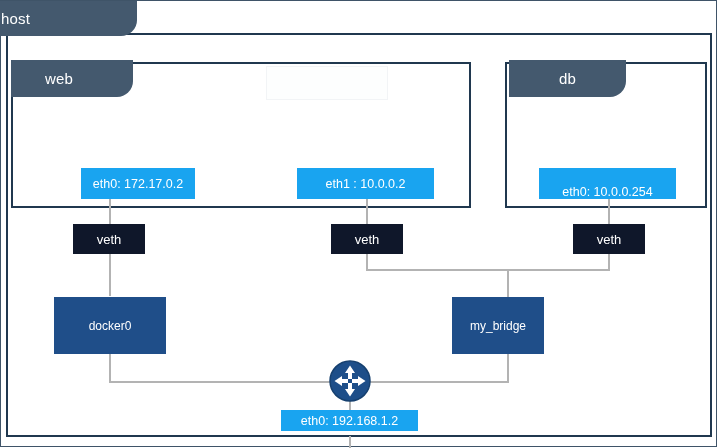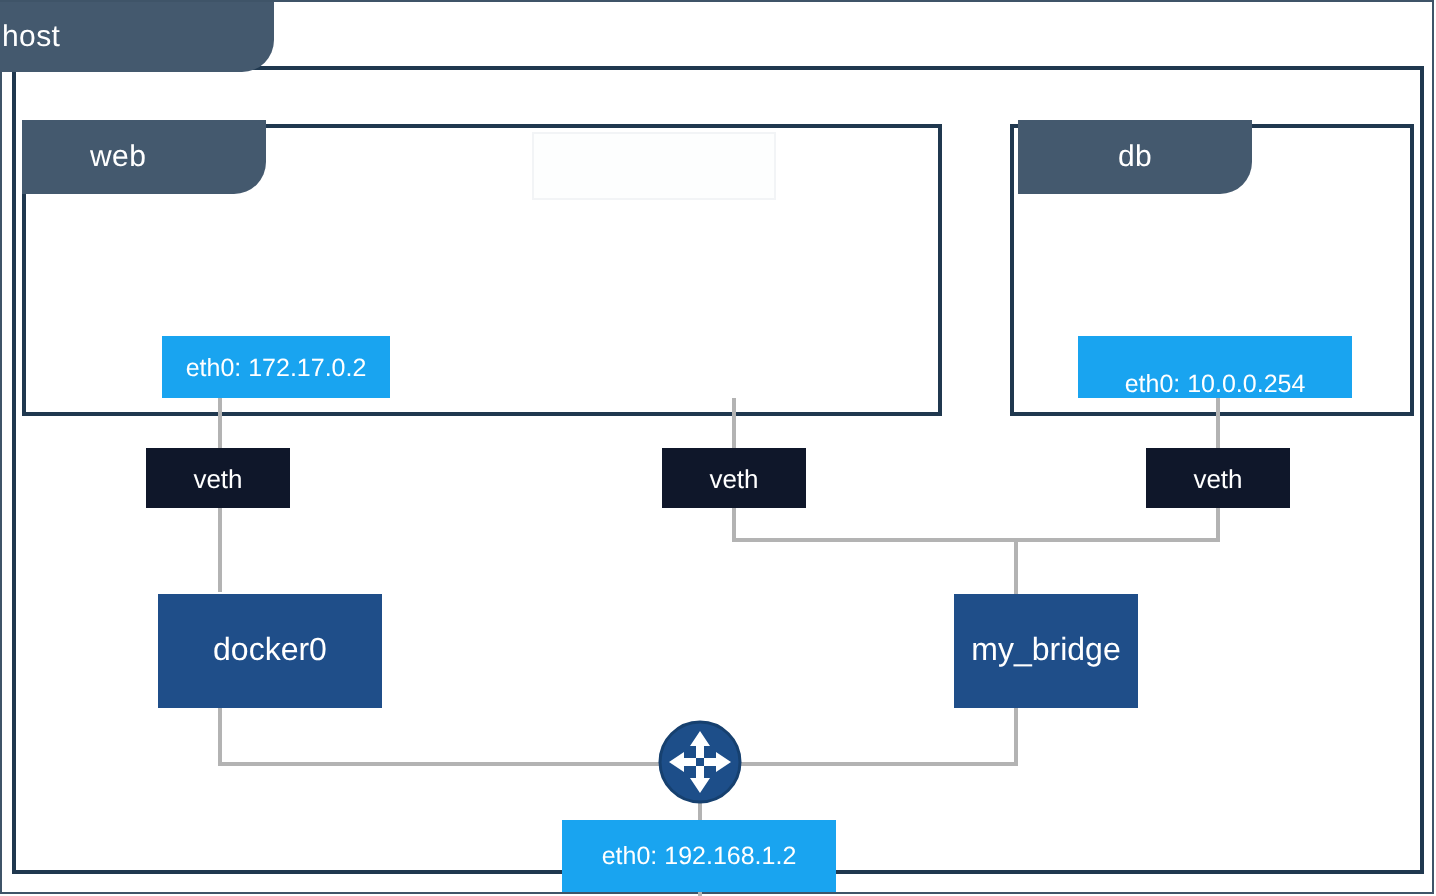--- a/index.html
+++ b/index.html
@@ -147,6 +147,9 @@
     <span>eth0: 172.17.0.2</span>
   </div>
 
+  <div class="node iface" style="left:297px; top:168px; width:137px; height:31px;">
+    <span>eth1 : 10.0.0.2</span>
+  </div>
 
   <div class="node iface" style="left:539px; top:168px; width:137px; height:31px;align-items:flex-end;">
     <span>eth0: 10.0.0.254</span>

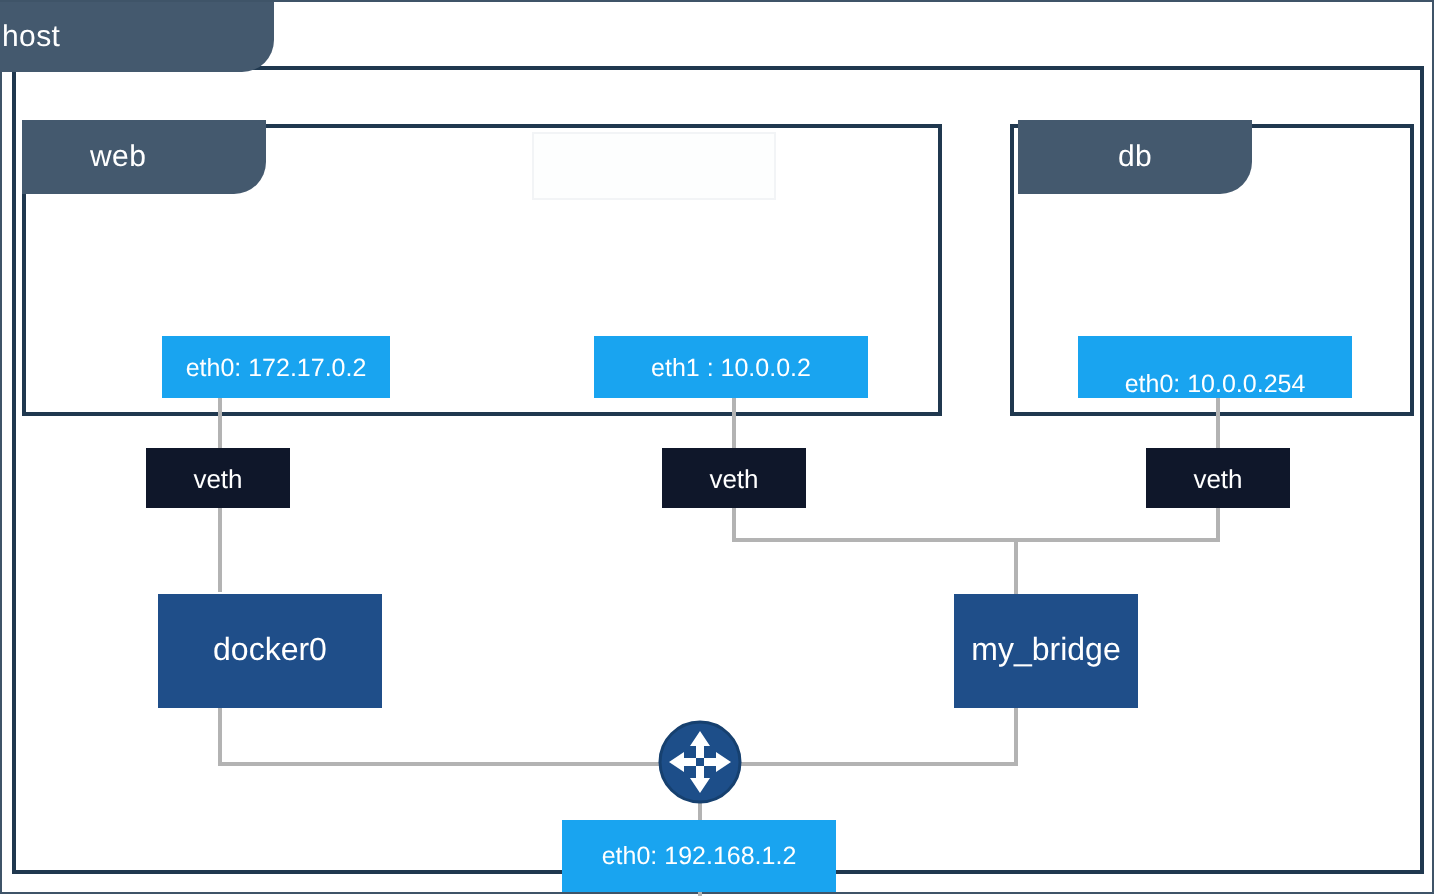--- a/index.html
+++ b/index.html
@@ -82,8 +82,7 @@
   }
   .node.bridge {
     background: #1f4e89;
-    font-size: 16px;
-    margin-left: 25px;
+    font-size: 12px;
   }
   
   .router-icon {

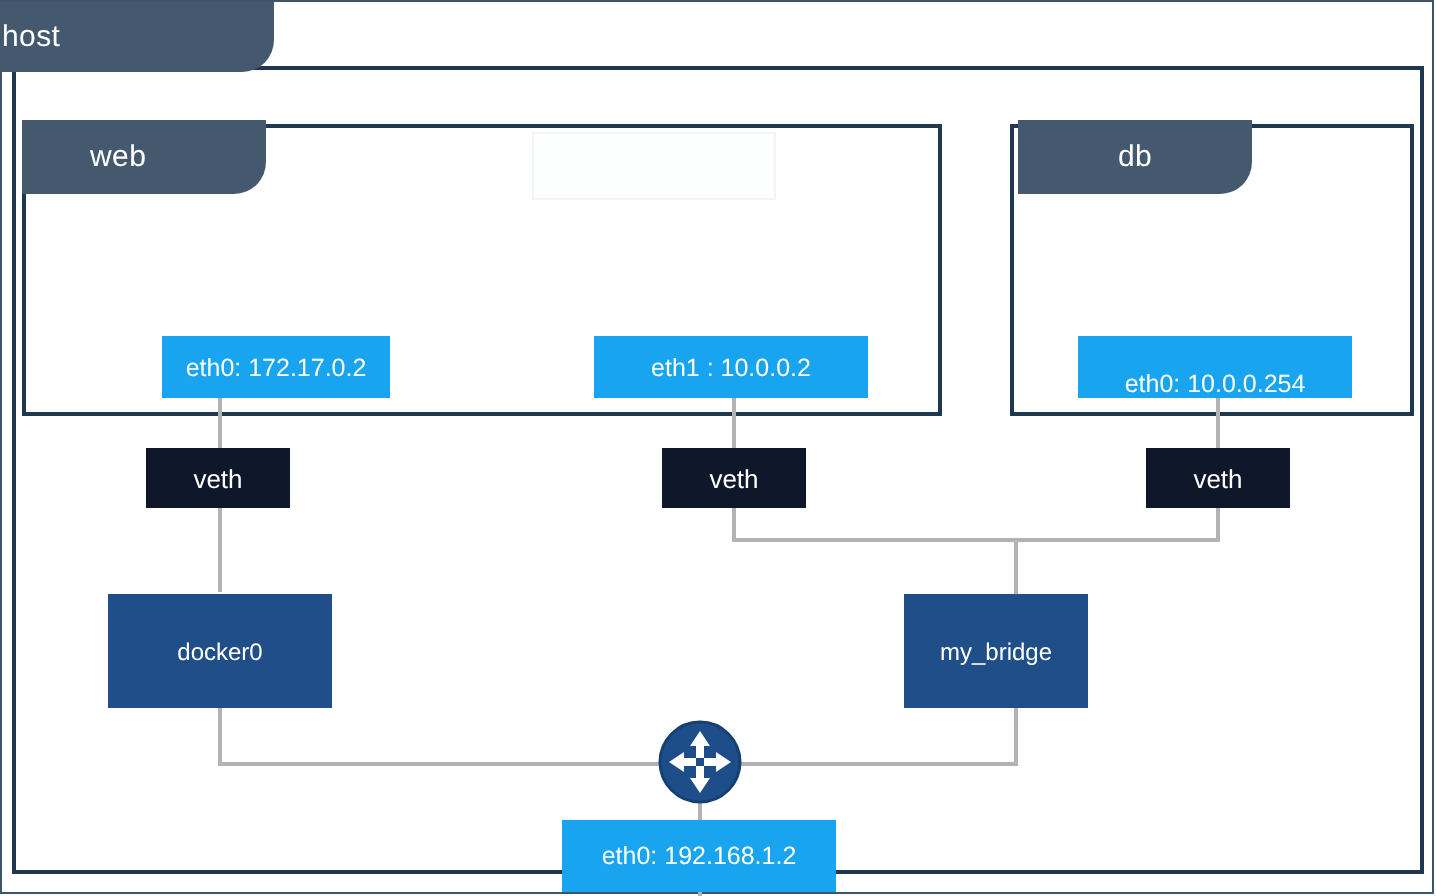--- a/index.html
+++ b/index.html
@@ -188,7 +188,7 @@
     </svg>
   </div>
 
-  <div class="node iface" style="left:281px; top:410px; width:137px; height:36px;">
+  <div class="node iface" style="left:281px; top:410px; width:137px; height:21px;">
     <span>eth0: 192.168.1.2</span>
   </div>
 

